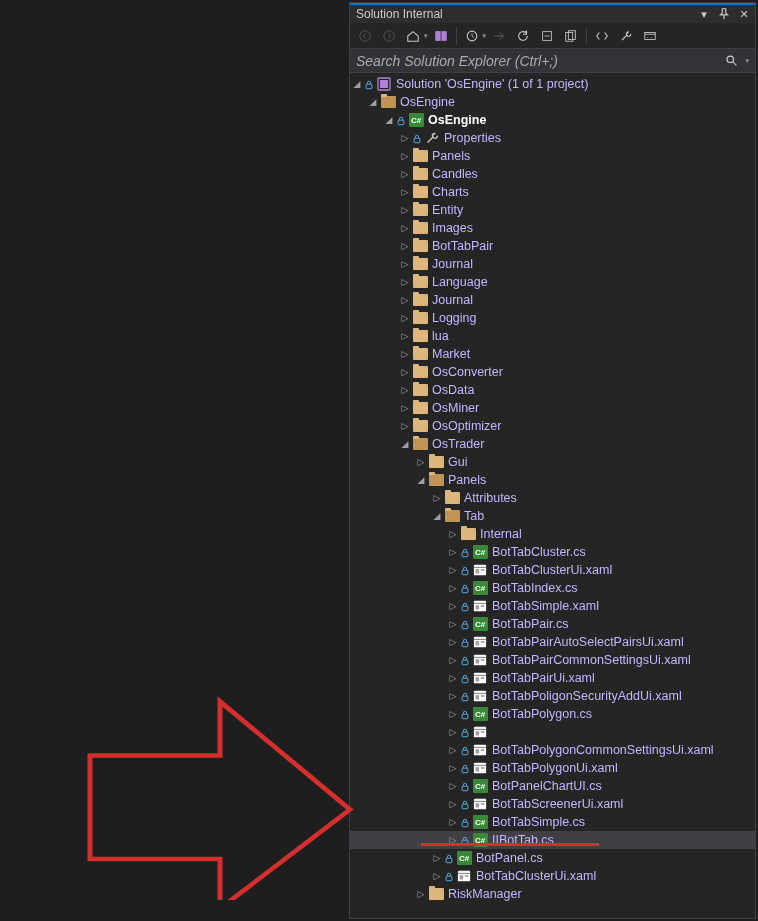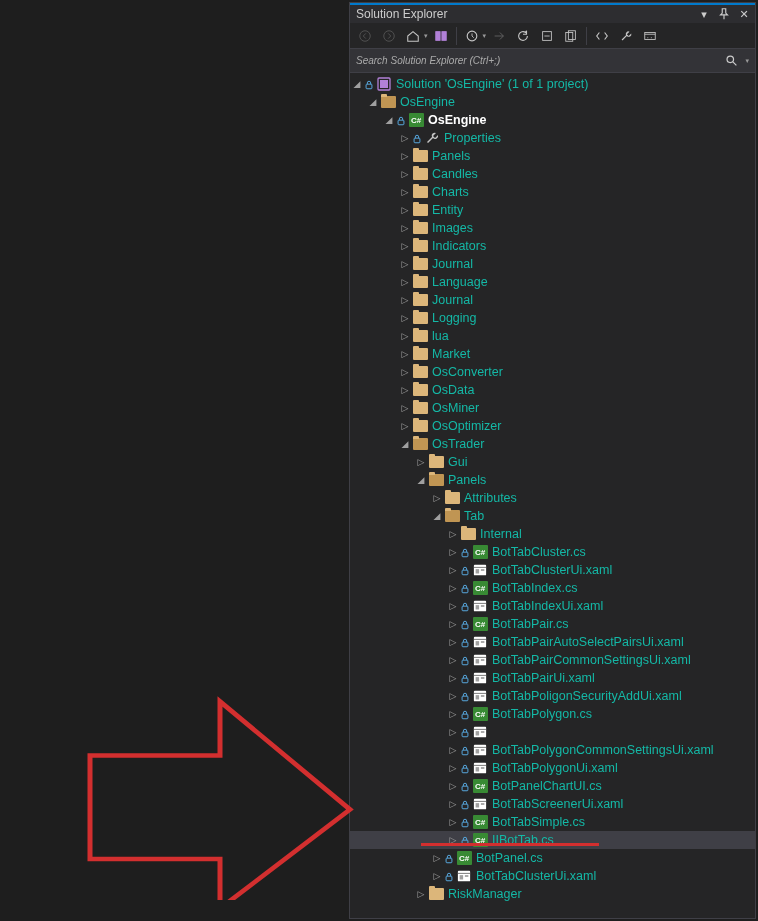--- a/index.html
+++ b/index.html
@@ -146,7 +146,7 @@
 <div class="panel">
 
   <div class="titlebar">
-    <span class="titlebar-text">Solution Explorer</span>
+    <span class="titlebar-text">Solution Internal</span>
     <div class="titlebar-icons">
       <span>▾</span>
       <span>

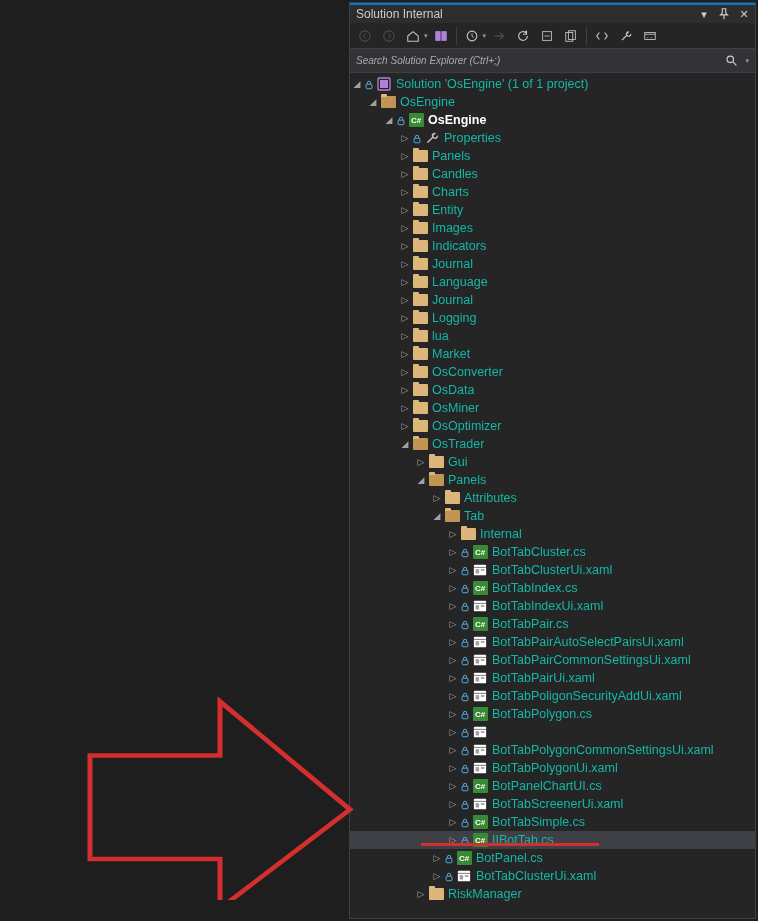--- a/index.html
+++ b/index.html
@@ -73,7 +73,7 @@
     outline: none;
     color: #cccccc;
     font-family: inherit;
-    font-size: 10px;
+    font-size: 14px;
   }
   .searchbar input::placeholder { color: #aaaaaa; font-style: italic; }
   .searchicon { width: 20px; color: #cccccc; display:flex; justify-content:center; }

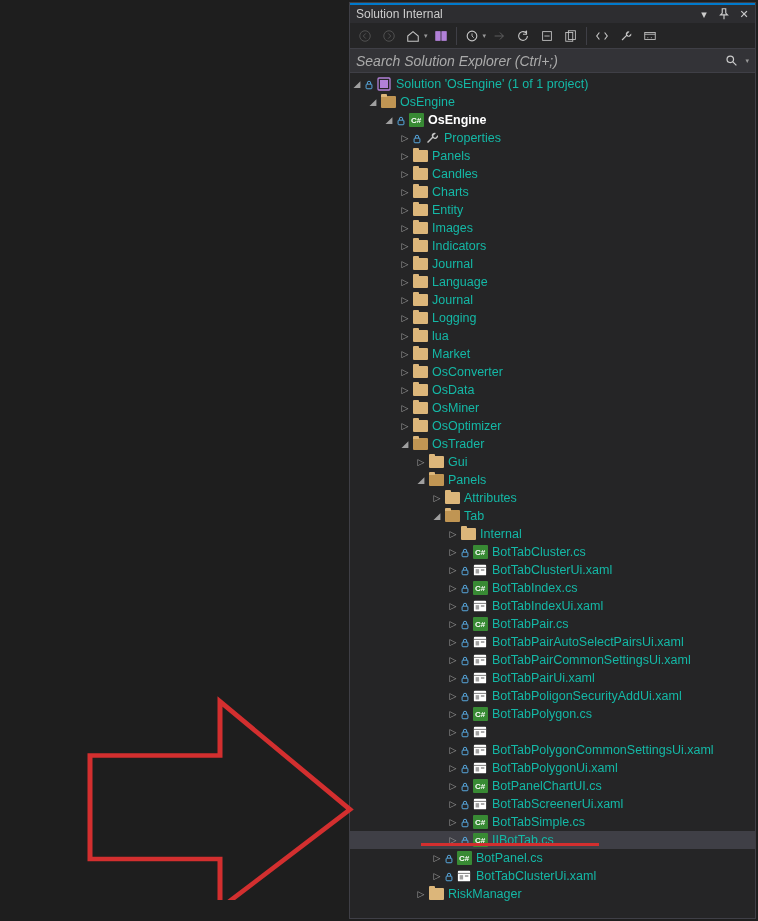--- a/index.html
+++ b/index.html
@@ -107,7 +107,7 @@
     margin-right: 4px;
     flex-shrink: 0;
   }
-  .label { color: #14b8a6; }
+  .label { color: #c4b5fd; }
   .label.bold { font-weight: 600; color: #ffffff; }
   
   .lock { width:10px; height:10px; margin-right:2px; flex-shrink:0; }

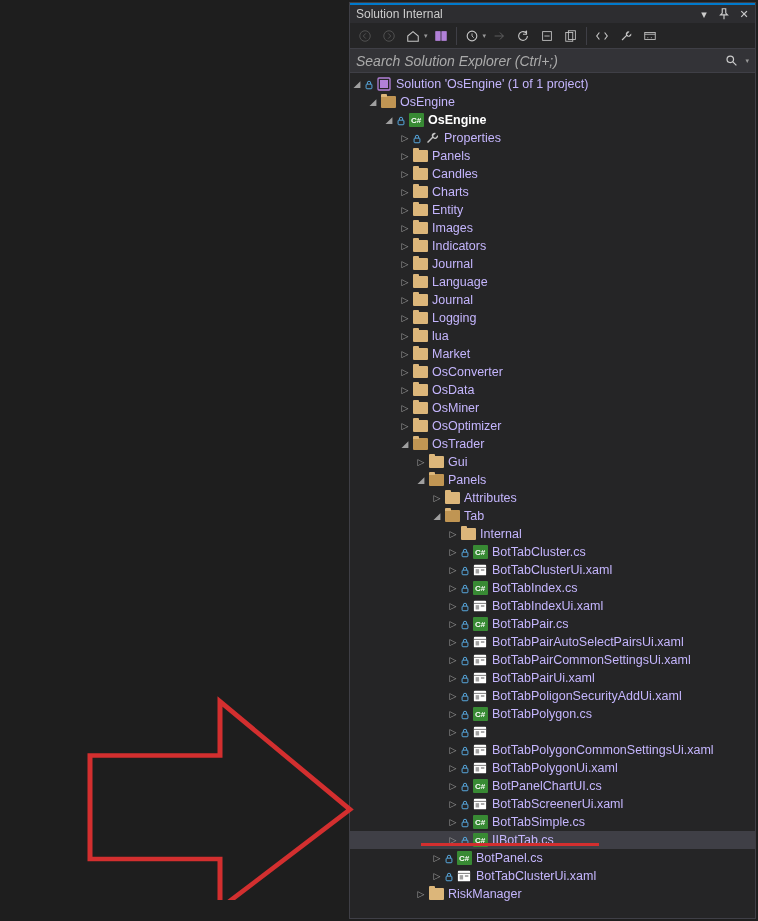--- a/index.html
+++ b/index.html
@@ -354,7 +354,7 @@
         <span class="icon">
           <span class="ic-folder"></span>
         </span>
-        <span class="label">Indicators</span>
+        <span class="label">BotTabPair</span>
       </div>
       <div class="row">
         <span class="indent"></span>

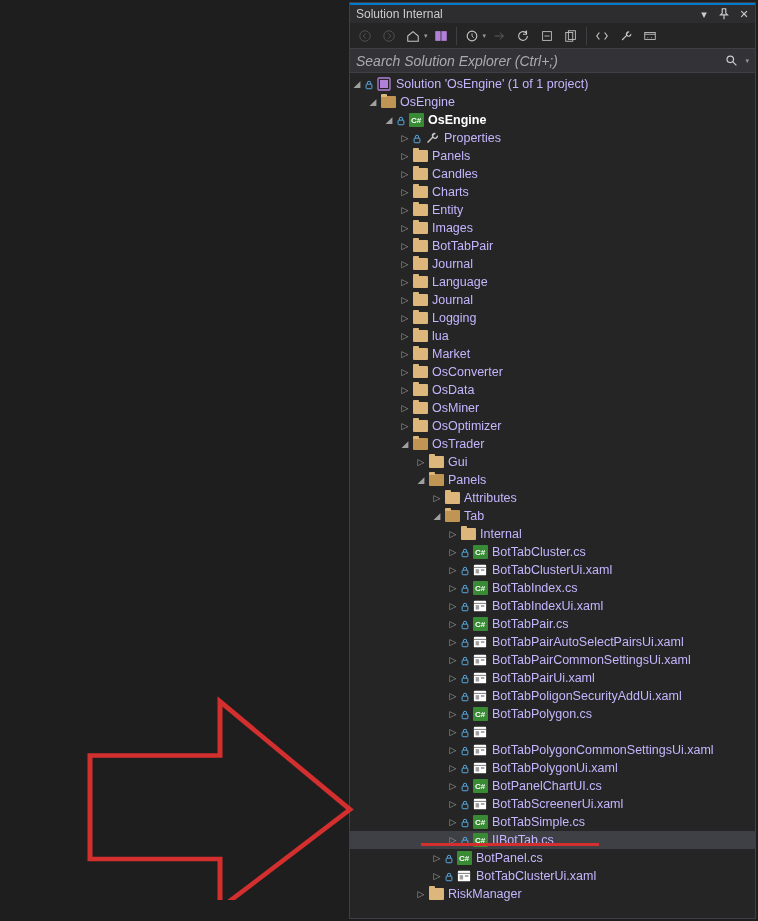--- a/index.html
+++ b/index.html
@@ -601,7 +601,7 @@
             <rect x="9" y="7" width="4" height="2" fill="#a0a0a0"></rect>
           </svg>
         </span>
-        <span class="label">BotTabIndexUi.xaml</span>
+        <span class="label">BotTabSimple.xaml</span>
       </div>
       <div class="row">
         <span class="indent"></span>

